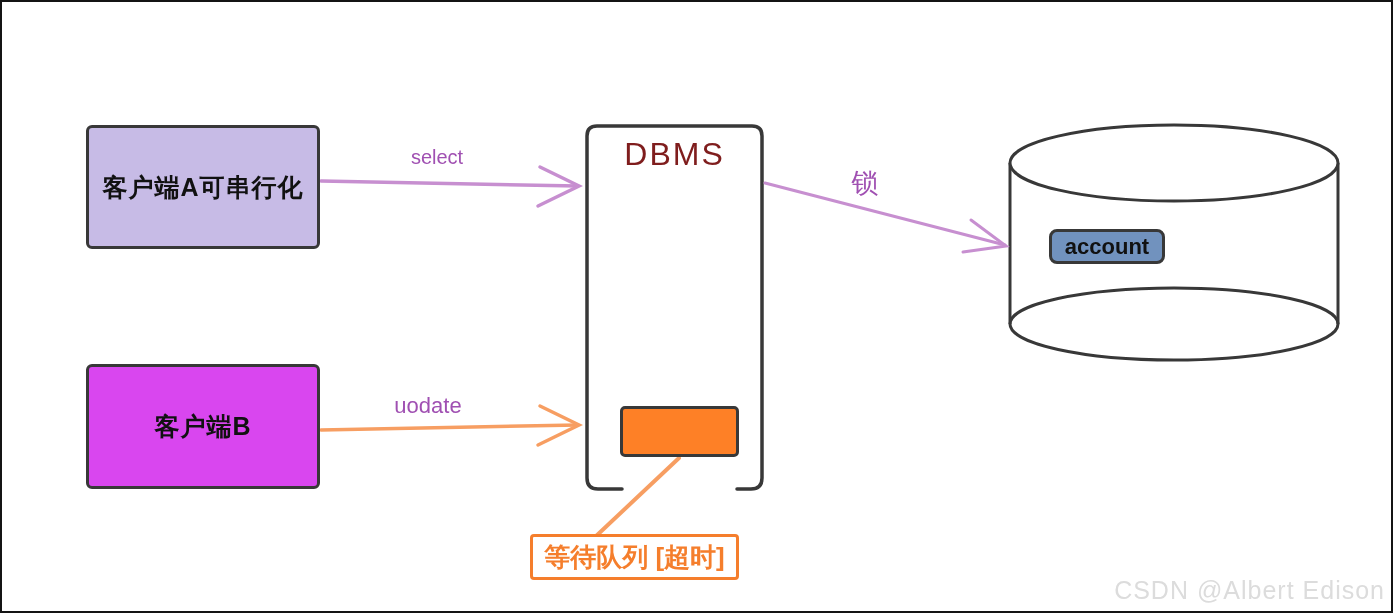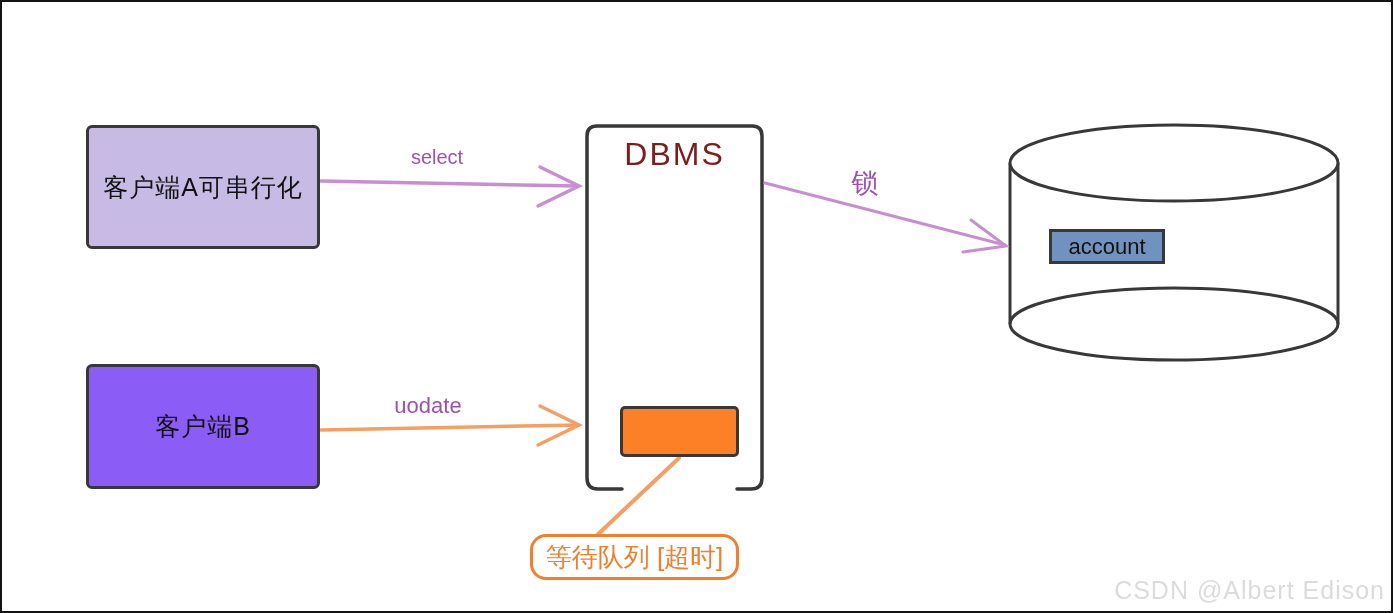--- a/index.html
+++ b/index.html
@@ -30,6 +30,7 @@
     justify-content: center;
     box-sizing: border-box;
     text-align: center;
+    font-weight: bold;
   }
   .client-box {
     border: 3px solid #383838;

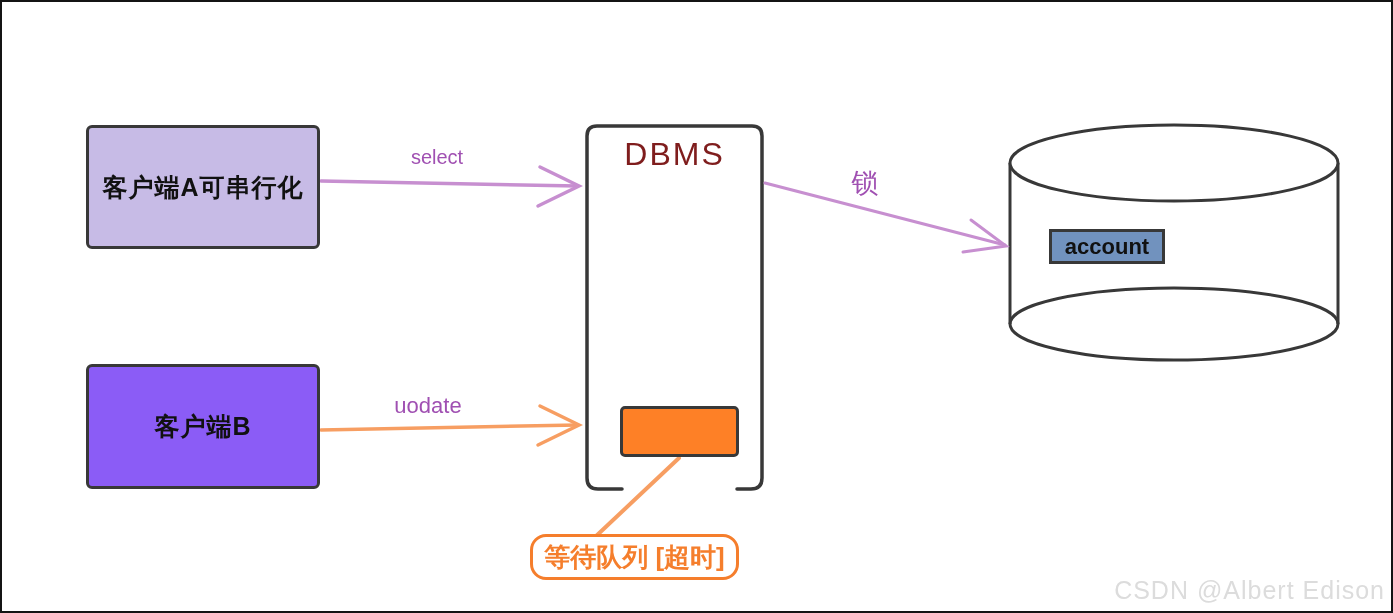--- a/index.html
+++ b/index.html
@@ -58,7 +58,7 @@
     left: 1047px; top: 227px; width: 116px; height: 35px;
     background: #7192be;
     border: 3px solid #383838;
-    border-radius: 0;
+    border-radius: 8px;
     font-size: 22px;
     color: #111111;
     text-align: center;

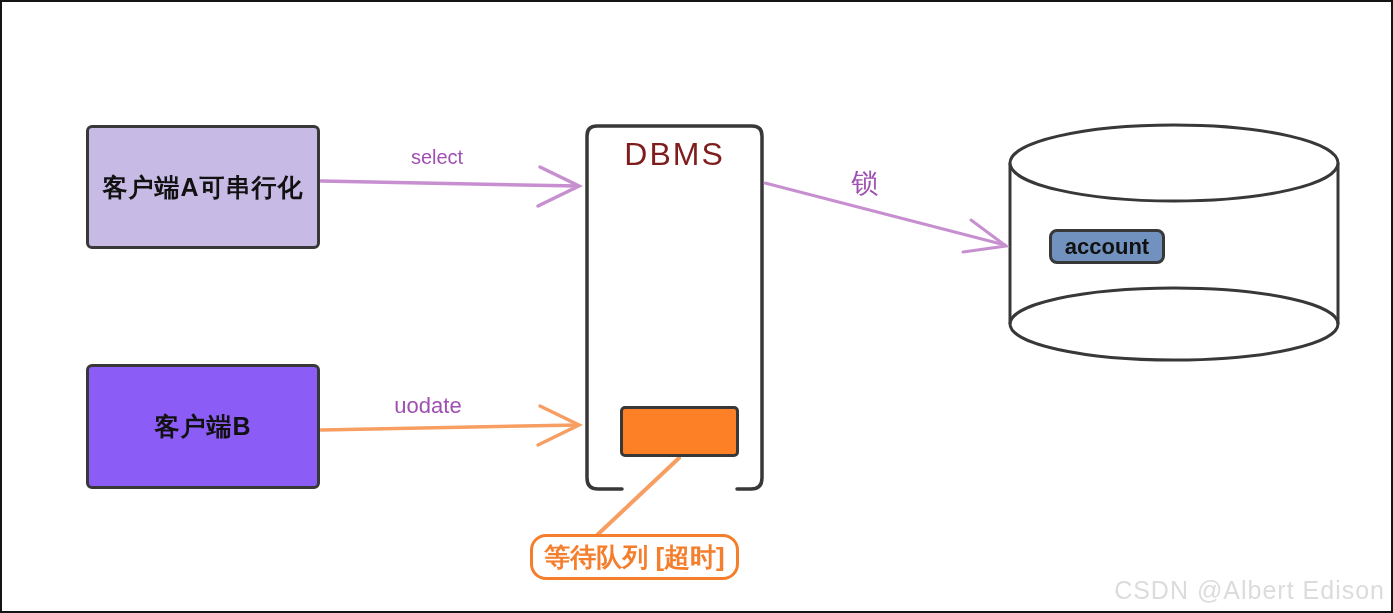--- a/index.html
+++ b/index.html
@@ -40,7 +40,7 @@
     letter-spacing: 1px;
   }
   .client-a { left: 84px; top: 123px; width: 234px; height: 124px; background: #c7bbe6; }
-  .client-b { left: 84px; top: 362px; width: 234px; height: 125px; background: #8b5cf6; }
+  .client-b { left: 84px; top: 362px; width: 234px; height: 125px; background: #d946ef; }
   .dbms-title {
     left: 585px; top: 132px; width: 175px; height: 40px;
     font-size: 32px;

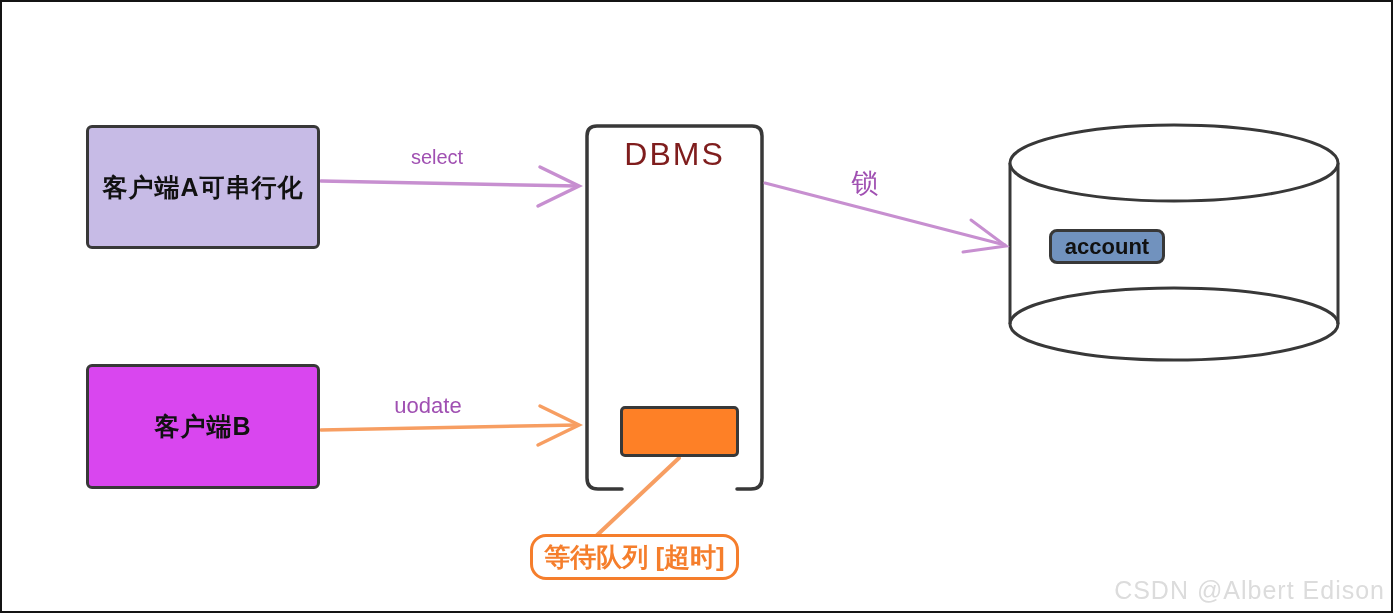--- a/index.html
+++ b/index.html
@@ -76,7 +76,7 @@
     left: 528px; top: 532px; width: 209px; height: 46px;
     background: #ffffff;
     border: 3px solid #f57e2c;
-    border-radius: 16px;
+    border-radius: 4px;
     color: #f57e2c;
     font-size: 26px;
   }

